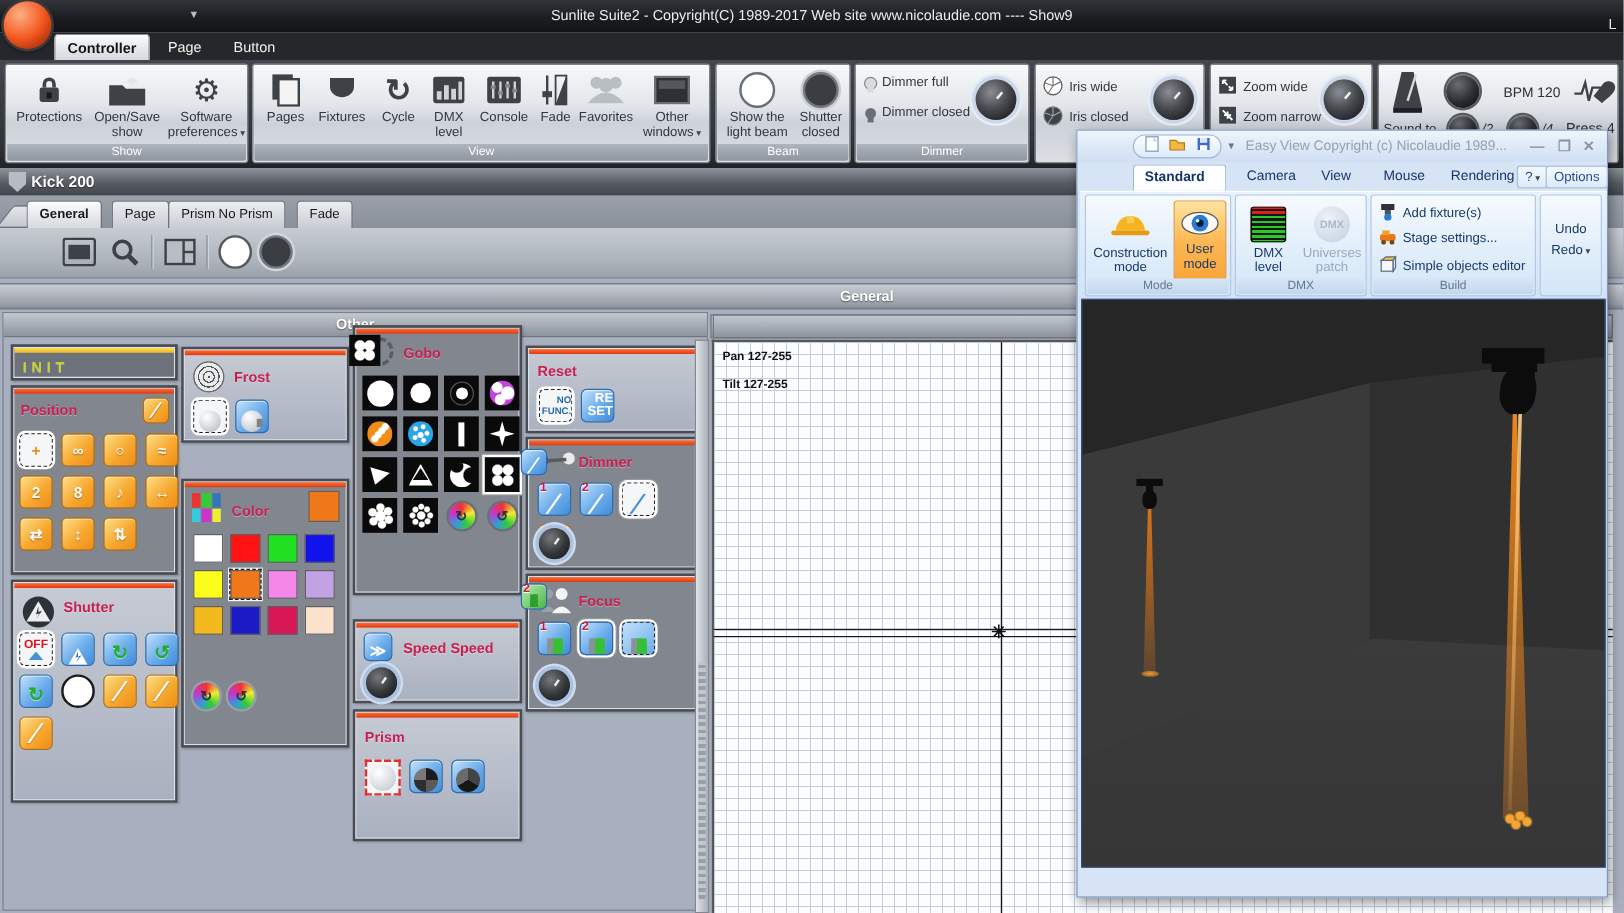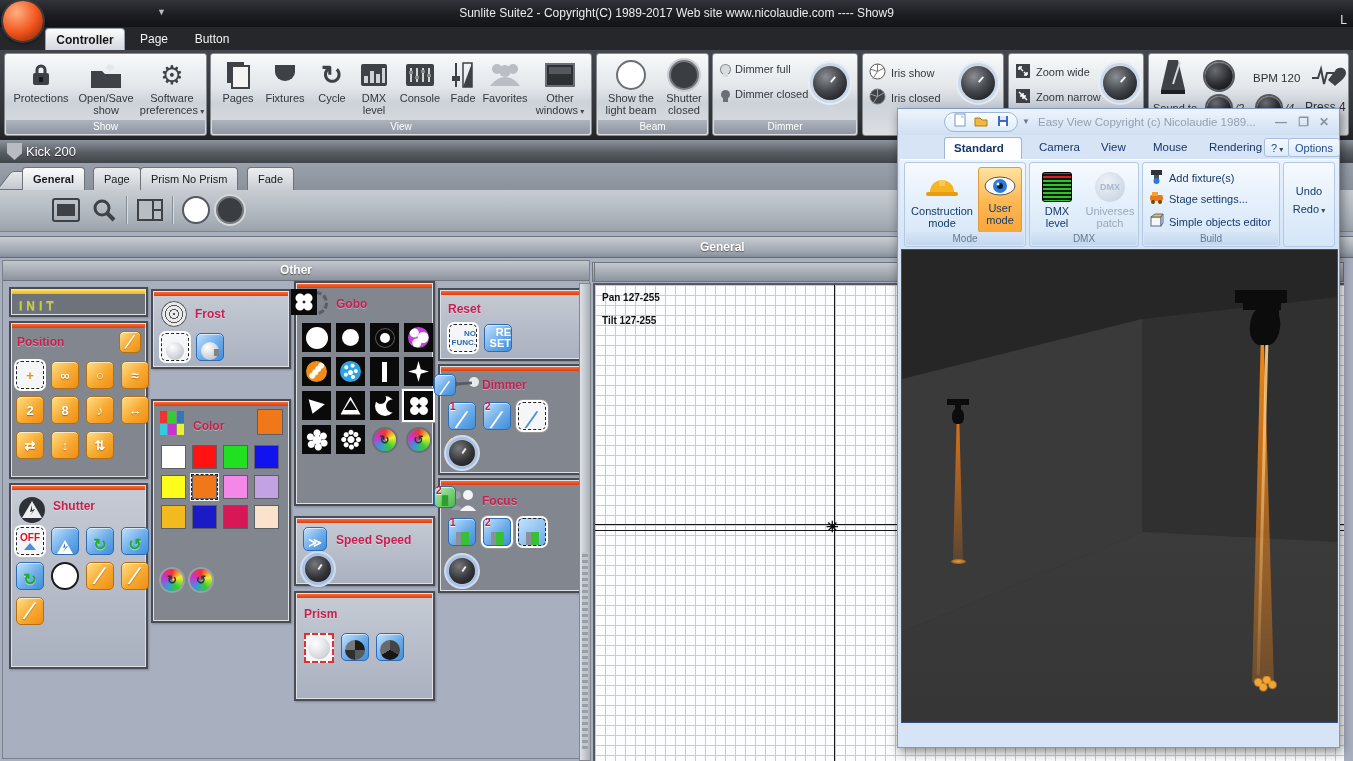--- a/index.html
+++ b/index.html
@@ -292,7 +292,7 @@
             <circle cx="8.5" cy="8.5" r="7.5" fill="#fff" stroke="#555"></circle>
             <path d="M8.5 1 L8.5 8.5 L15 5 M8.5 8.5 L4 15.5 M8.5 8.5 L1.5 6" stroke="#777" fill="none"></path>
           </svg></span>
-      <span>Iris show</span>
+      <span>Iris wide</span>
     </div>
     <div class="stack2" style="left:6px;top:34px">
       <span><svg width="17" height="17">

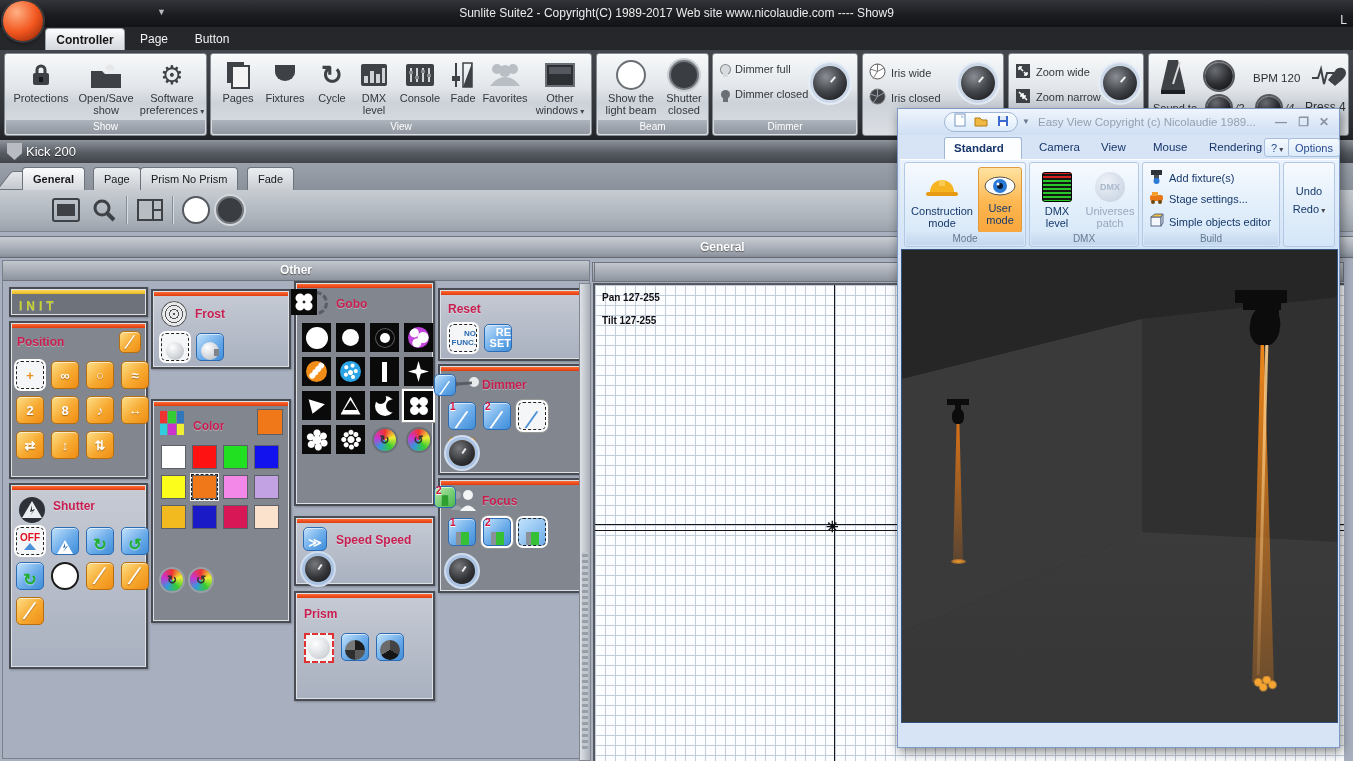--- a/index.html
+++ b/index.html
@@ -36,7 +36,7 @@
 
 
 #kick-header{left:0;top:140px;width:1353px;height:23px;background:linear-gradient(#8d939b,#585d64 55%,#41454b);color:#fff}
-#kick-title{left:26px;top:4px;font-size:13px;font-weight:normal;text-shadow:0 1px 1px #222}
+#kick-title{left:26px;top:4px;font-size:13px;font-weight:bold;text-shadow:0 1px 1px #222}
 #kick-shield{left:7px;top:3px;width:15px;height:17px;background:#b8bcc2;clip-path:polygon(0 0,100% 0,100% 60%,50% 100%,0 60%)}
 #kick-tabs{left:0;top:163px;width:1353px;height:27px;background:linear-gradient(#9aa1aa,#8b919b)}
 .ktab{position:absolute;top:4px;height:23px;line-height:22px;padding:0 10px;background:linear-gradient(#eceef1,#c9cdd3);border:1px solid #6d737b;border-bottom:none;border-radius:4px 4px 0 0;font-size:11px;color:#17181a}

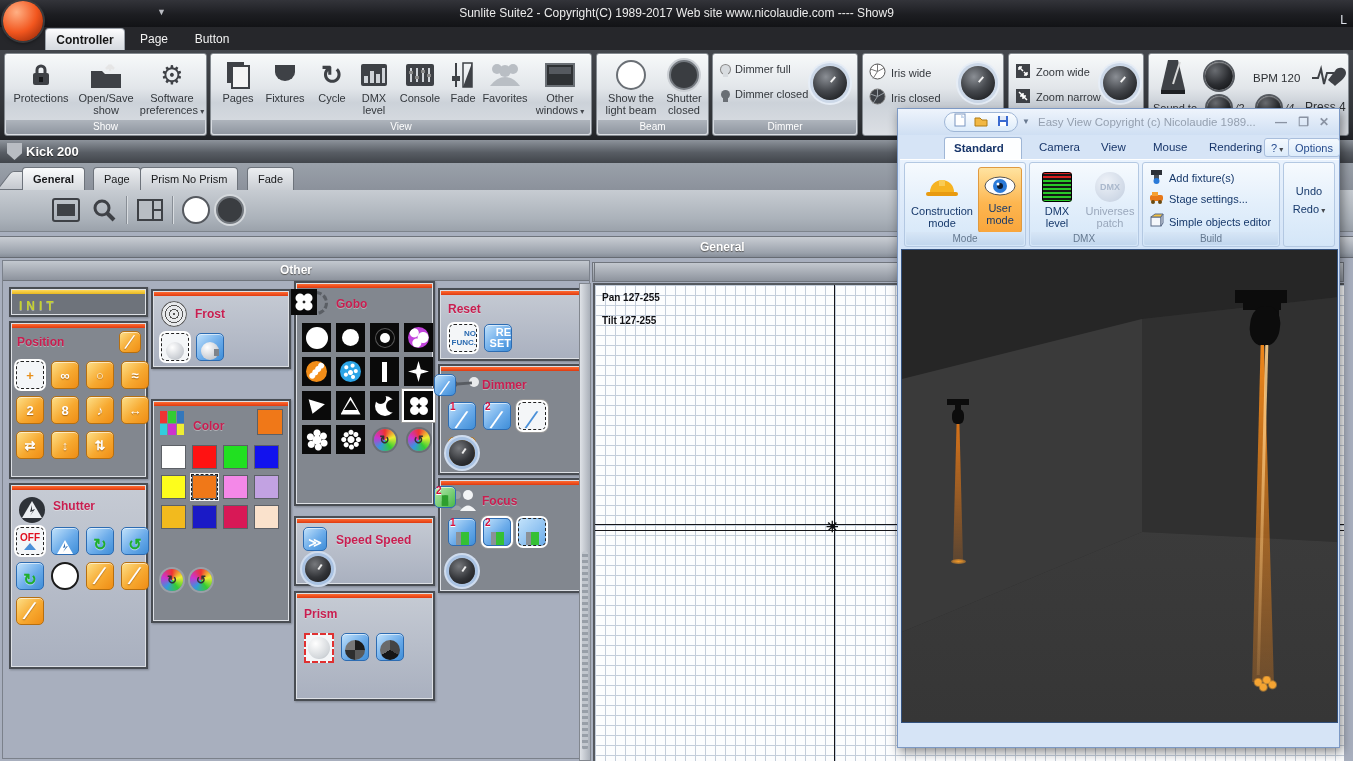--- a/index.html
+++ b/index.html
@@ -501,7 +501,7 @@
       </div>
     </div>
 
-    <div class="gbox dark" style="left:291px;top:20px;width:141px;height:225px">
+    <div class="gbox dark" style="left:291px;top:10px;width:141px;height:225px">
       <div class="accent"></div>
       <div class="a circ" style="left:8px;top:8px;width:24px;height:24px;border:3px dashed #5a5e64"></div>
       <div class="gtitle" style="left:40px;top:14px">Gobo</div>

